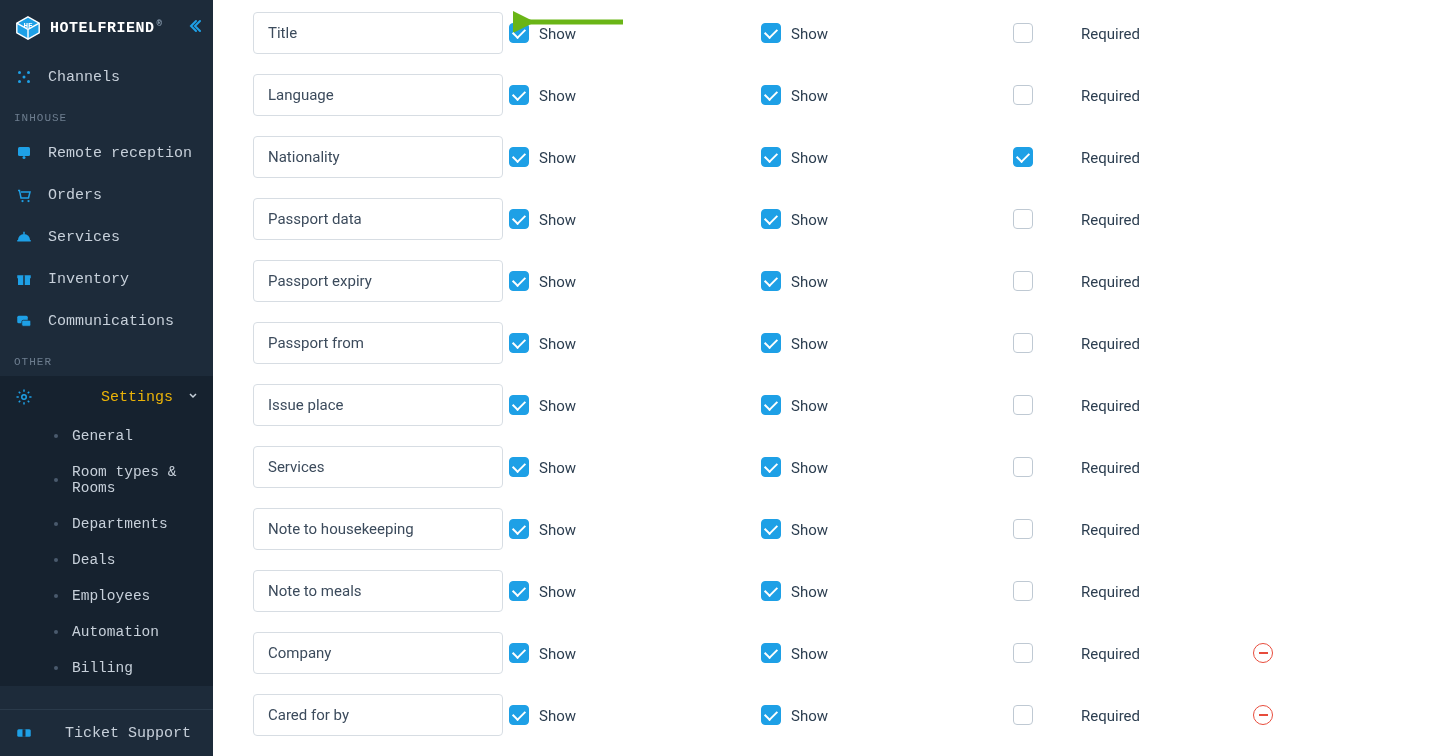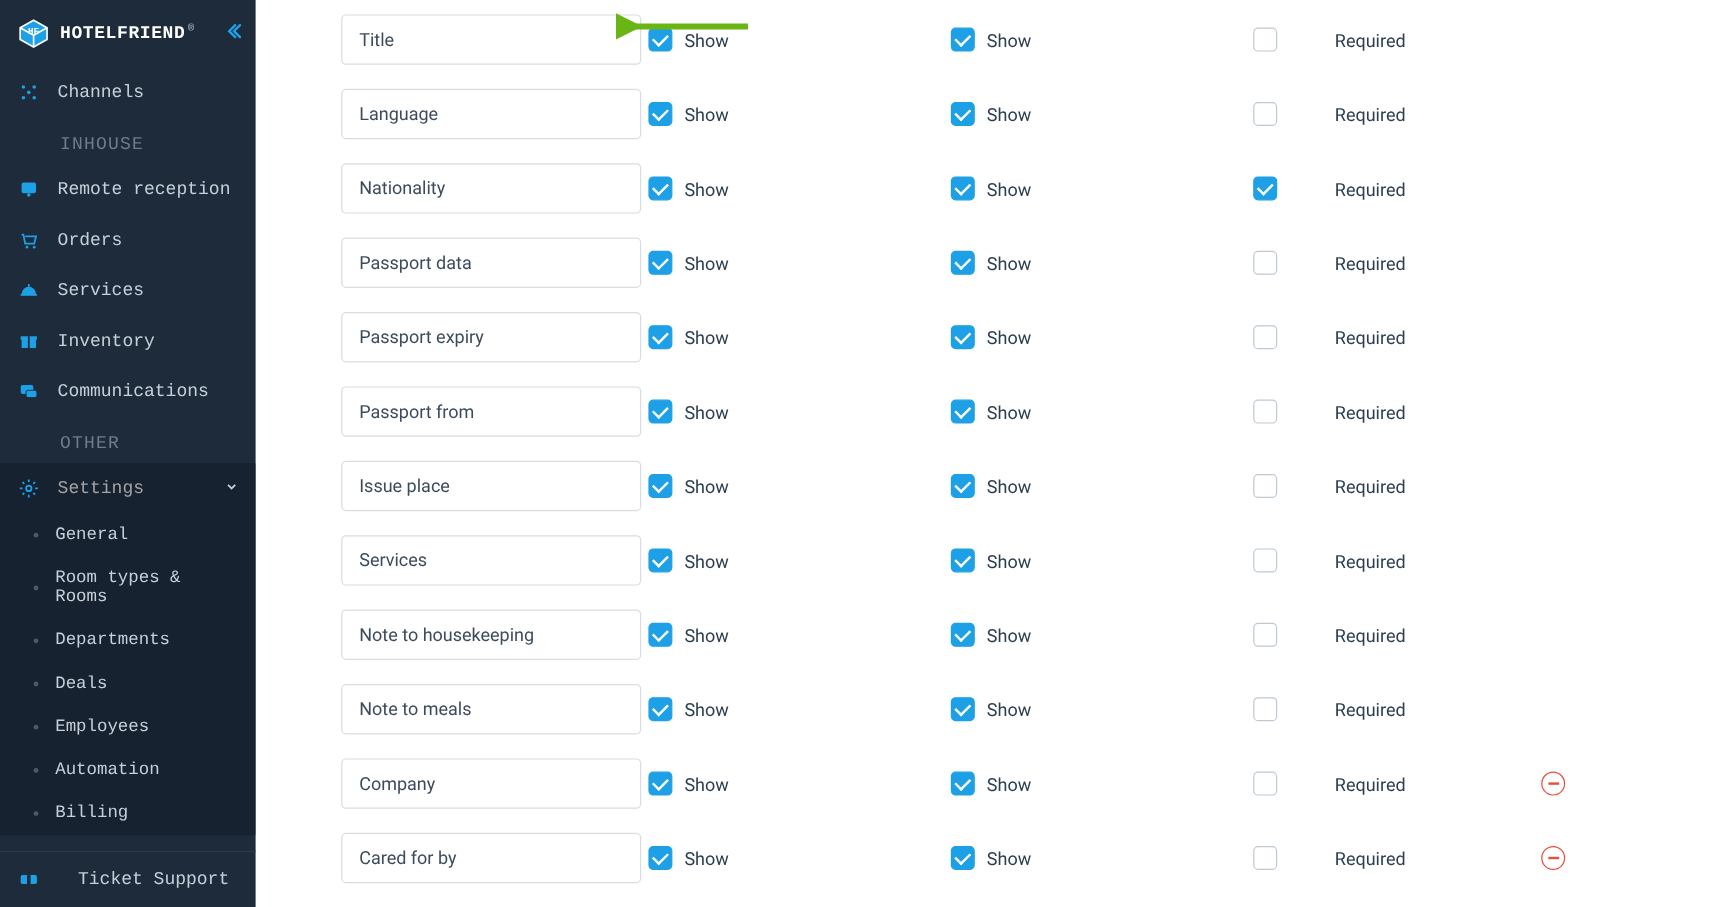--- a/index.html
+++ b/index.html
@@ -35,7 +35,7 @@
 
 
 .main { flex: 1; overflow-y: auto; padding: 2px 0 0 0; position: relative;}
-.field-row { display: flex; align-items: center; padding: 10px 40px 10px 40px; margin-left: 31px; }
+.field-row { display: flex; align-items: center; padding: 10px 40px 10px 40px; }
 .field-name-box { width: 250px; border: 1px solid #d7dde3; border-radius: 4px; padding: 11px 14px; font-size: 15px; color: #3c4b5c; background:#fff;}
 .col { display: flex; align-items: flex-end; gap: 10px; }
 .col-show1 { width: 252px; margin-left: 6px;}

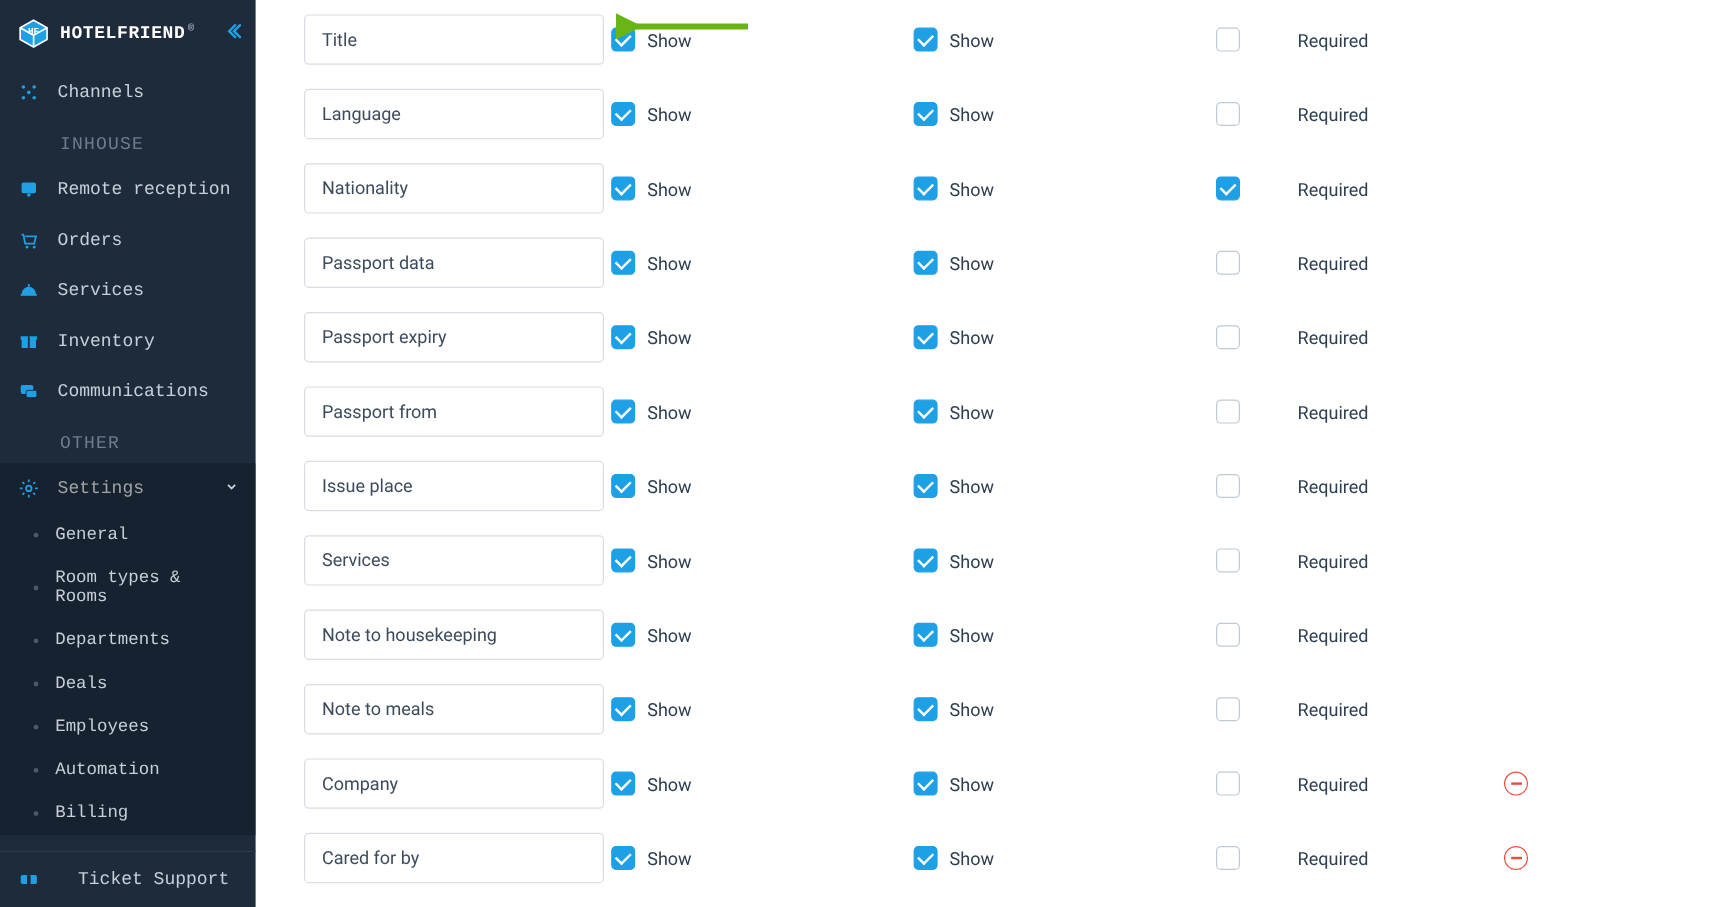--- a/index.html
+++ b/index.html
@@ -17,7 +17,7 @@
 .logo-reg { font-size: 9px; vertical-align: super; margin-left: 2px; color:#8fa2b5;}
 .collapse-btn { position: absolute; right: 10px; top: 18px; color: #1ea0e6; cursor: pointer; }
 
-.nav-section-title { font-size: 15px; color: #6d7d8f; letter-spacing: 1px; padding: 14px 14px 8px; margin-left: 36px; }
+.nav-section-title { font-size: 11px; color: #6d7d8f; letter-spacing: 1px; padding: 14px 14px 8px; }
 
 .nav-item { display: flex; align-items: center; gap: 14px; padding: 11px 14px; color: #c7d0da; cursor: pointer; font-size: 15px; position: relative;}
 .nav-item.expanded { background: #16222f; color:#a3a3a3;}

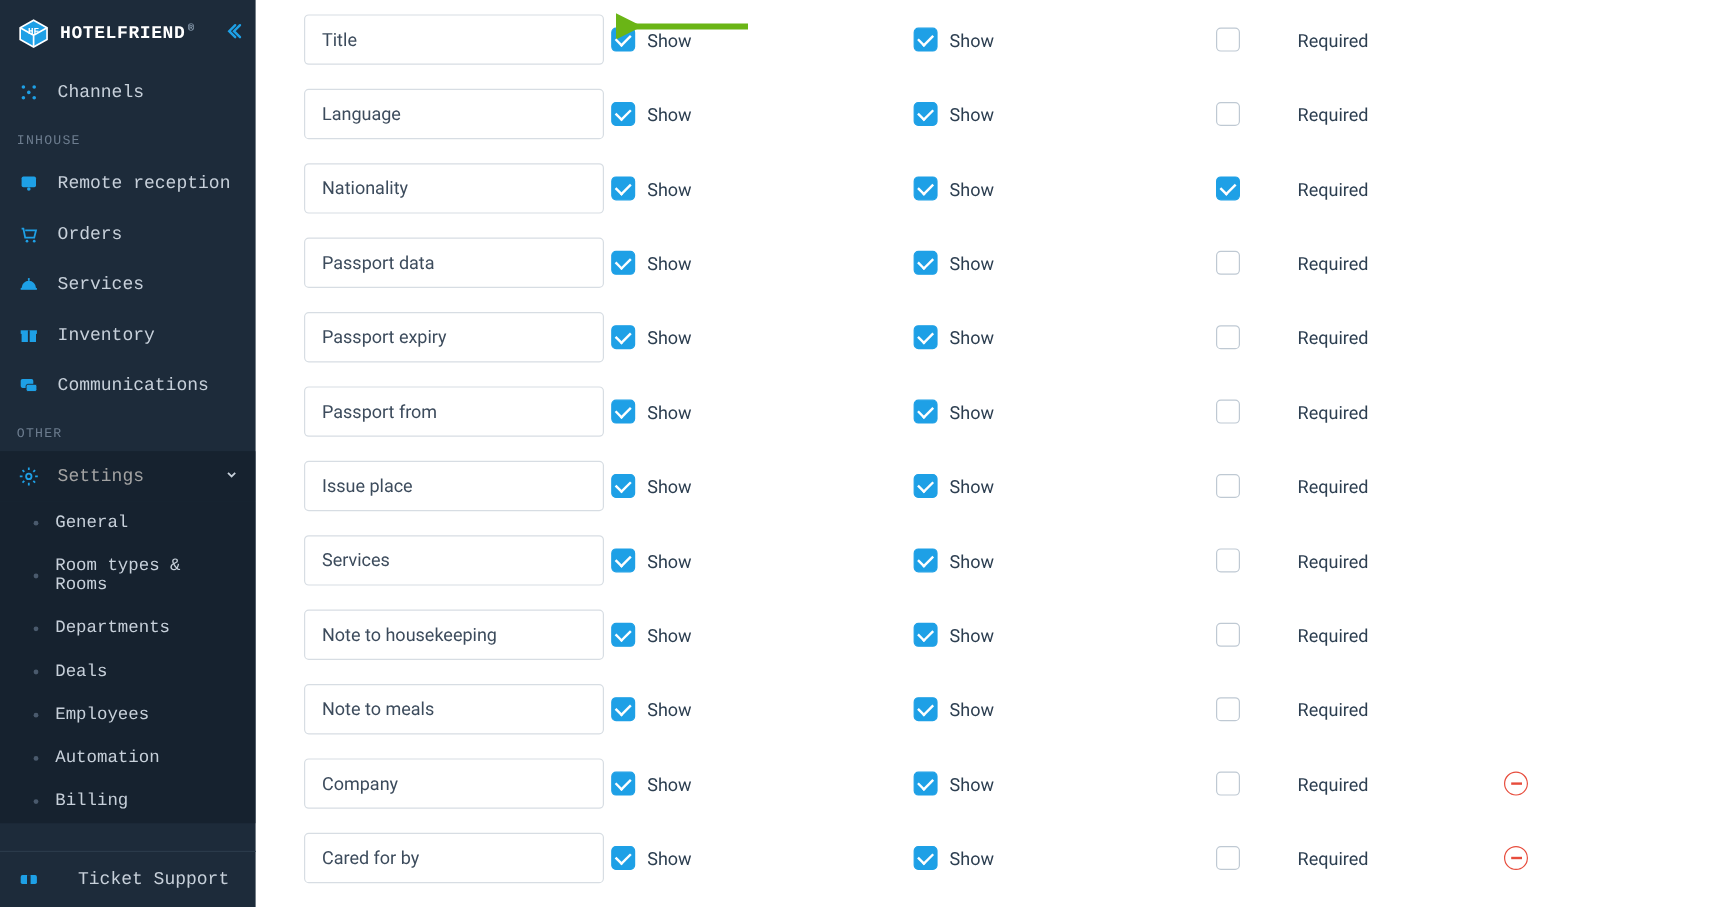--- a/index.html
+++ b/index.html
@@ -20,7 +20,7 @@
 .nav-section-title { font-size: 11px; color: #6d7d8f; letter-spacing: 1px; padding: 14px 14px 8px; }
 
 .nav-item { display: flex; align-items: center; gap: 14px; padding: 11px 14px; color: #c7d0da; cursor: pointer; font-size: 15px; position: relative;}
-.nav-item.expanded { background: #16222f; color:#a3a3a3;}
+.nav-item.expanded { background: #16222f; color:#eab308;text-align:right;}
 .nav-icon { width: 20px; height: 20px; display: inline-flex; align-items: center; justify-content: center; color:#1ea0e6; }
 .nav-icon svg { width: 18px; height: 18px; }
 .nav-label { flex: 1; }

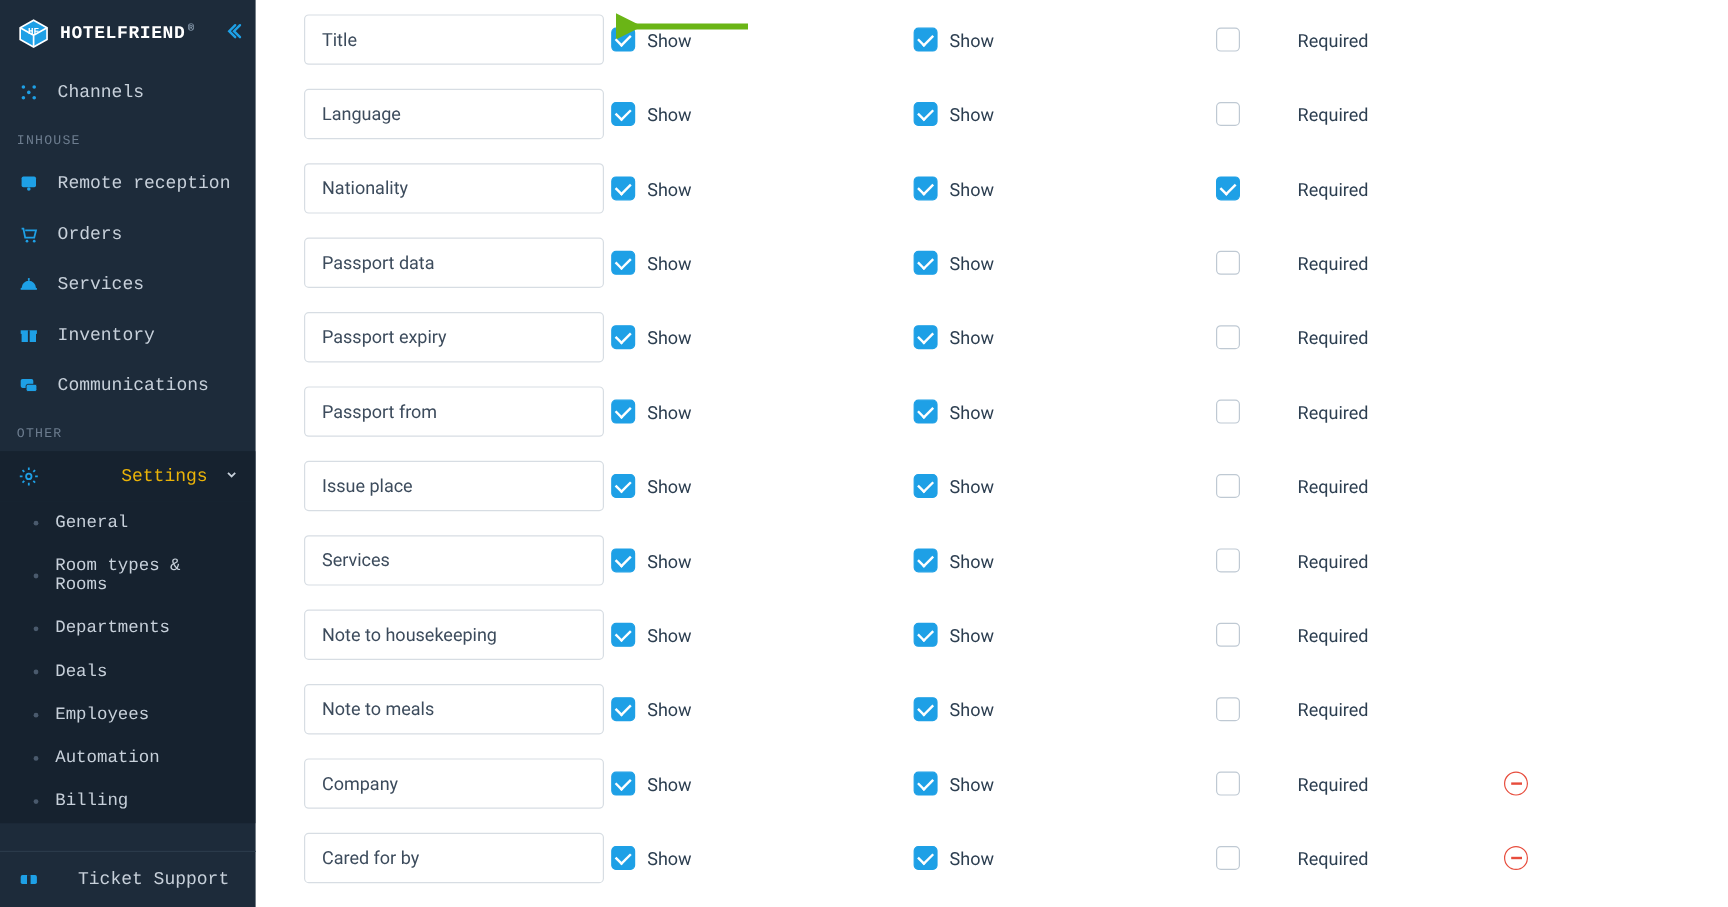--- a/index.html
+++ b/index.html
@@ -27,7 +27,7 @@
 .nav-caret { color: #8fa2b5; }
 
 .subnav { background: #16222f; }
-.subnav-item { display: flex; align-items: center; gap: 14px; padding: 10px 14px 10px 28px; color: #c7d0da; cursor: pointer; font-size: 14.5px;}
+.subnav-item { display: flex; align-items: center; gap: 14px; padding: 10px 14px 10px 28px; color: #c7d0da; cursor: pointer; font-size: 14.5px; margin-left: 26px;}
 .subnav-bullet { width: 4px; height: 4px; background: #4a5a6d; border-radius: 50%; flex-shrink: 0; }
 
 .sidebar-footer { border-top: 1px solid #2a3a4a; }

